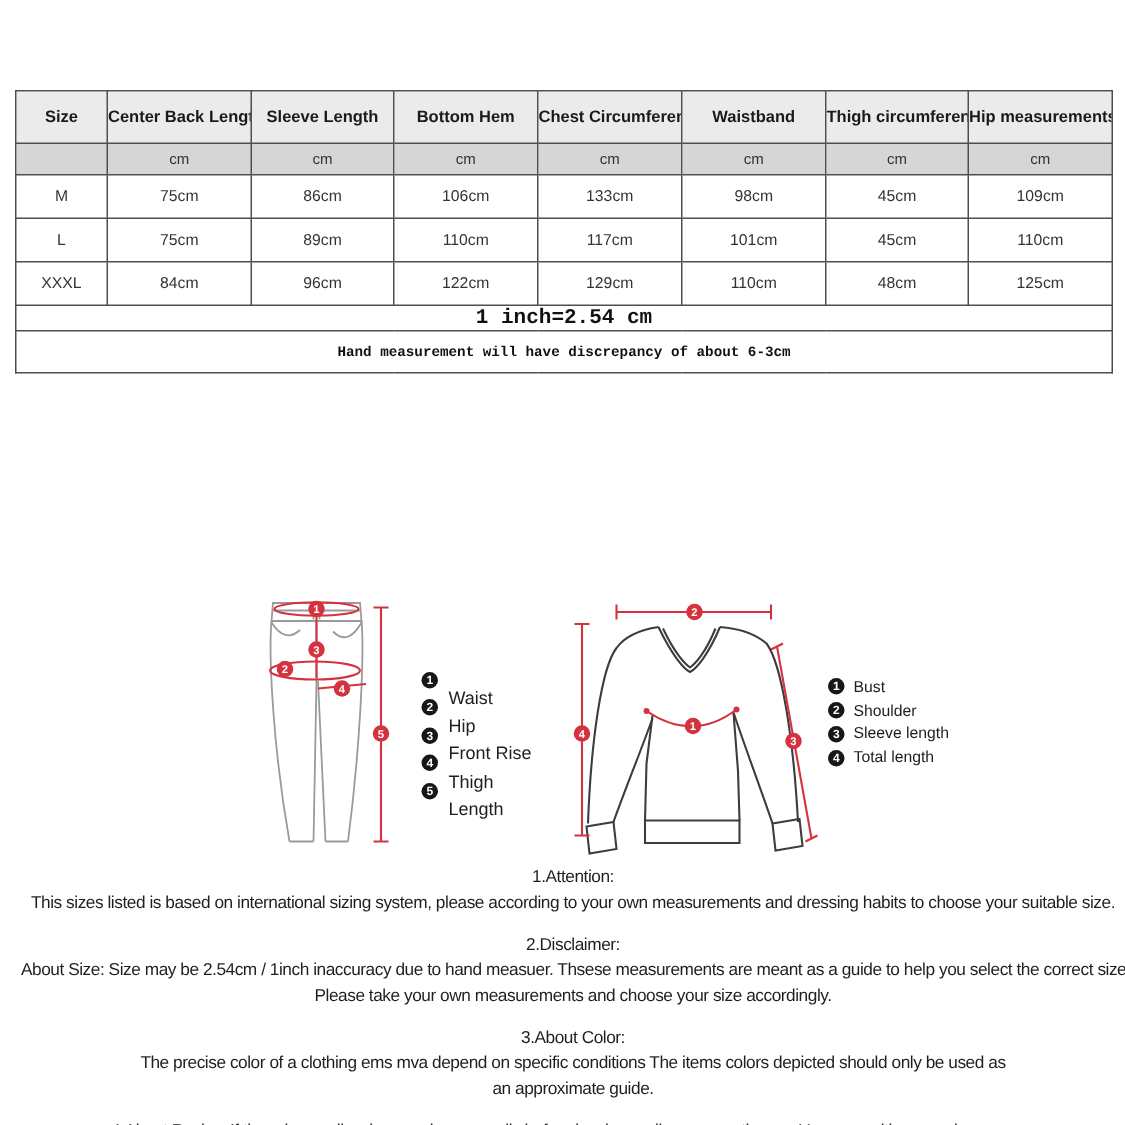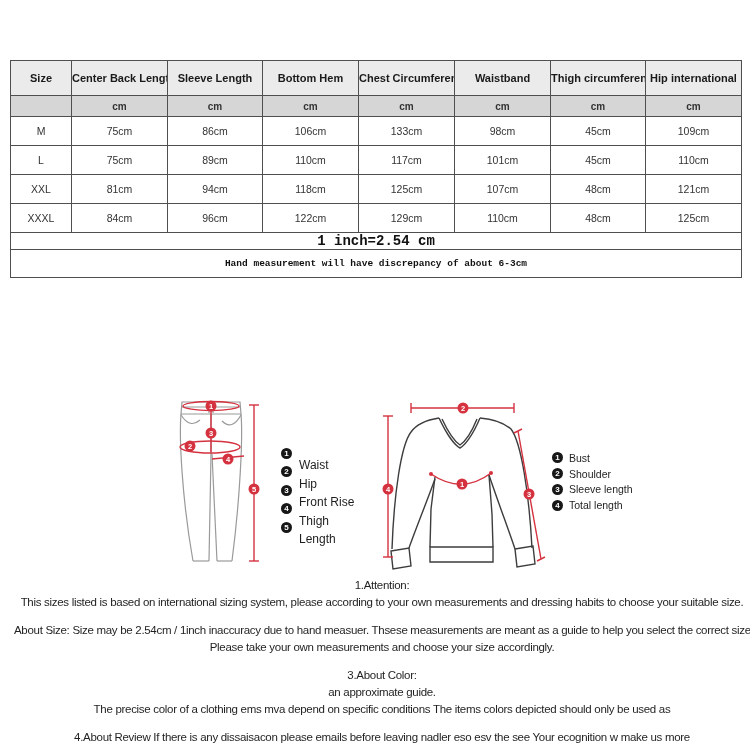--- a/index.html
+++ b/index.html
@@ -60,7 +60,7 @@
     <th>Chest Circumference</th>
     <th>Waistband</th>
     <th>Thigh circumference</th>
-    <th>Hip international</th>
+    <th>Hip measurements</th>
   </tr>
   <tr class="row-unit" style="background:#d6d6d6">
     <td></td>

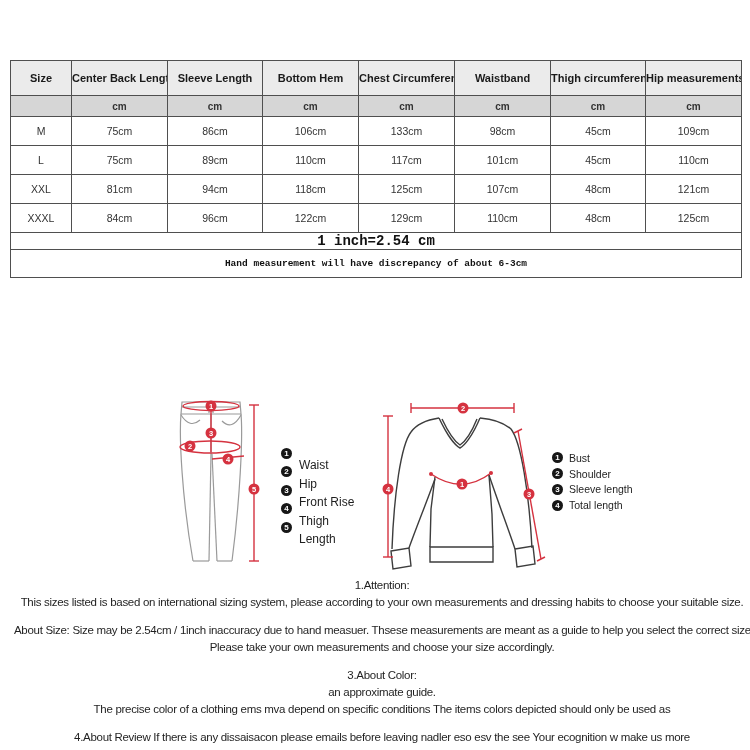--- a/index.html
+++ b/index.html
@@ -12,7 +12,7 @@
   .size-table td,.size-table th{border:1px solid #4f4f4f;text-align:center;
     vertical-align:middle;padding:0;overflow:hidden;white-space:nowrap;}
   .size-table th{height:34px;font-size:11px;font-weight:bold;color:#1a1a1a;}
-  .row-unit td{height:20px;font-size:10px;color:#333;font-weight:bold;}
+  .row-unit td{height:20px;font-size:10px;color:#333;}
   .row-data td{height:28px;font-size:10.5px;color:#333;}
   .row-conv td{height:15px;font-family:"Liberation Mono",monospace;
     font-weight:bold;font-size:14px;color:#111;}

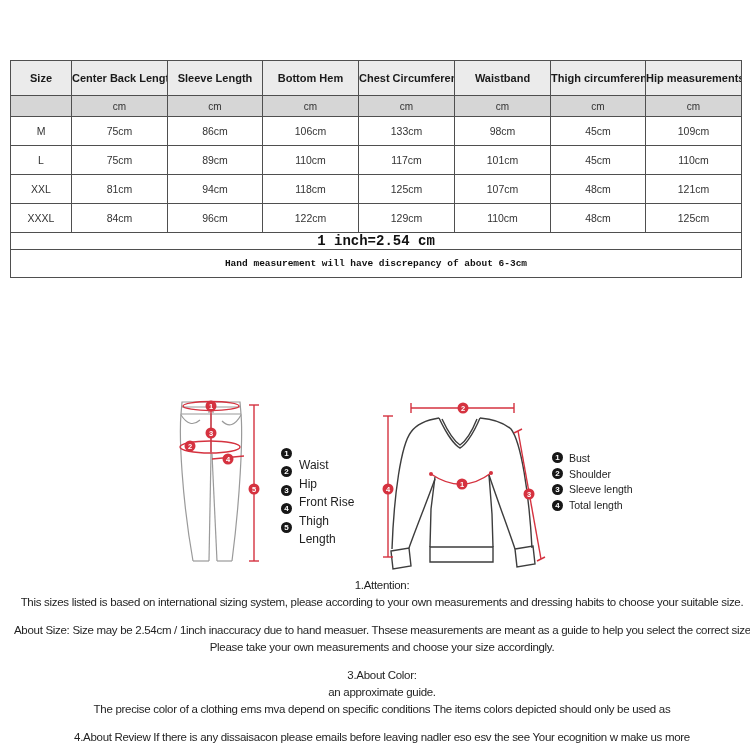--- a/index.html
+++ b/index.html
@@ -91,16 +91,6 @@
     <td>101cm</td>
     <td>45cm</td>
     <td>110cm</td>
-  </tr>
-  <tr class="row-data">
-    <td>XXL</td>
-    <td>81cm</td>
-    <td>94cm</td>
-    <td>118cm</td>
-    <td>125cm</td>
-    <td>107cm</td>
-    <td>48cm</td>
-    <td>121cm</td>
   </tr>
   <tr class="row-data">
     <td>XXXL</td>

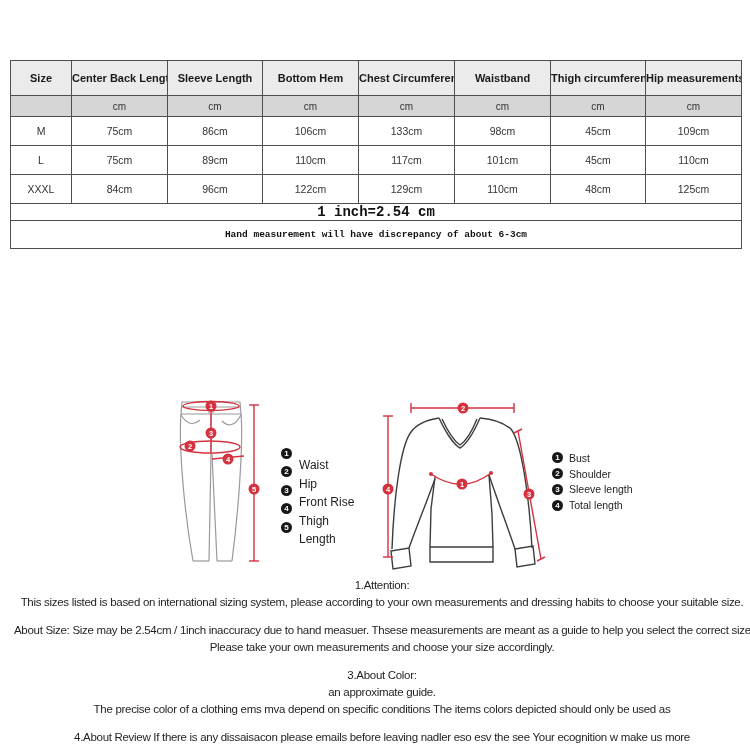--- a/index.html
+++ b/index.html
@@ -237,6 +237,7 @@
     <div class="note-line">This sizes listed is based on international sizing system, please according to your own measurements and dressing habits to choose your suitable size.</div>
   </div>
   <div class="note-section">
+    <div class="note-line">2.Disclaimer:</div>
     <div class="note-line">About Size: Size may be 2.54cm / 1inch inaccuracy due to hand measuer. Thsese measurements are meant as a guide to help you select the correct size.</div>
     <div class="note-line">Please take your own measurements and choose your size accordingly.</div>
   </div>

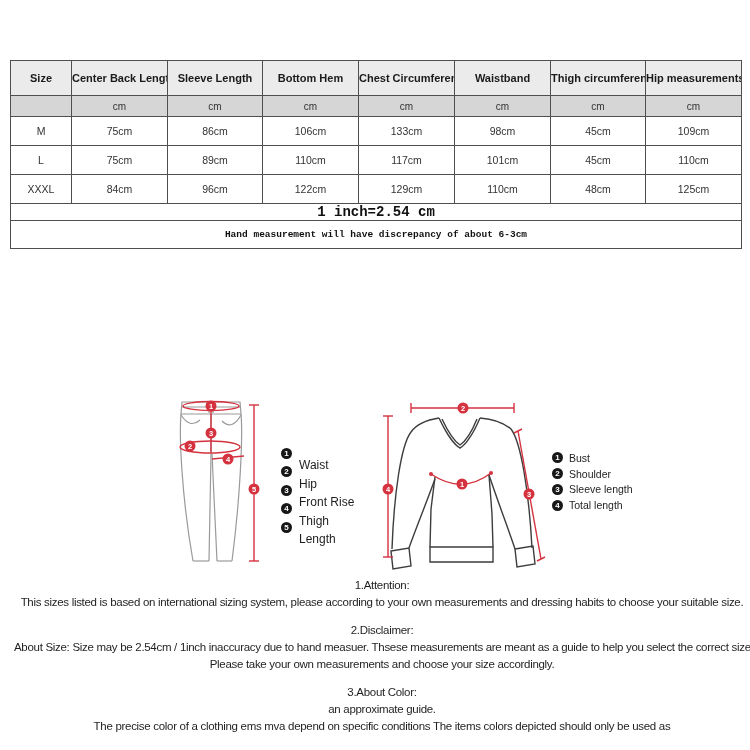--- a/index.html
+++ b/index.html
@@ -243,8 +243,8 @@
   </div>
   <div class="note-section">
     <div class="note-line">3.About Color:</div>
+    <div class="note-line">The precise color of a clothing ems mva depend on specific conditions The items colors depicted should only be used as</div>
     <div class="note-line">an approximate guide.</div>
-    <div class="note-line">The precise color of a clothing ems mva depend on specific conditions The items colors depicted should only be used as</div>
   </div>
   <div class="note-section">
     <div class="note-line">4.About Review If there is any dissaisacon please emails before leaving nadler eso esv the see Your ecognition w make us more</div>

